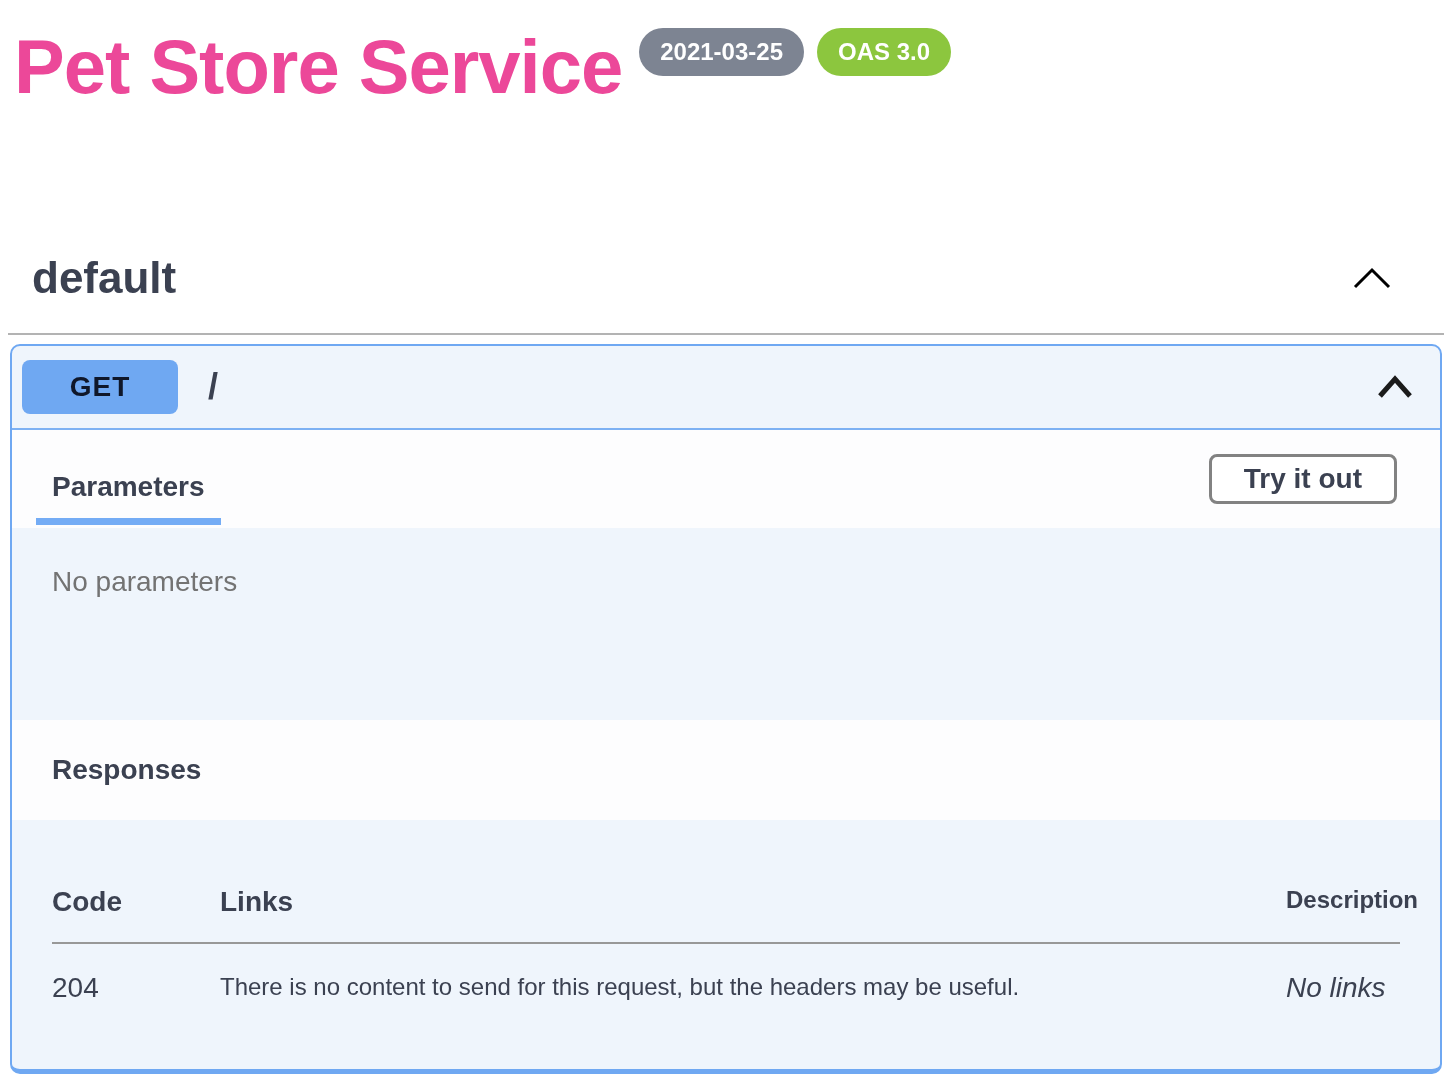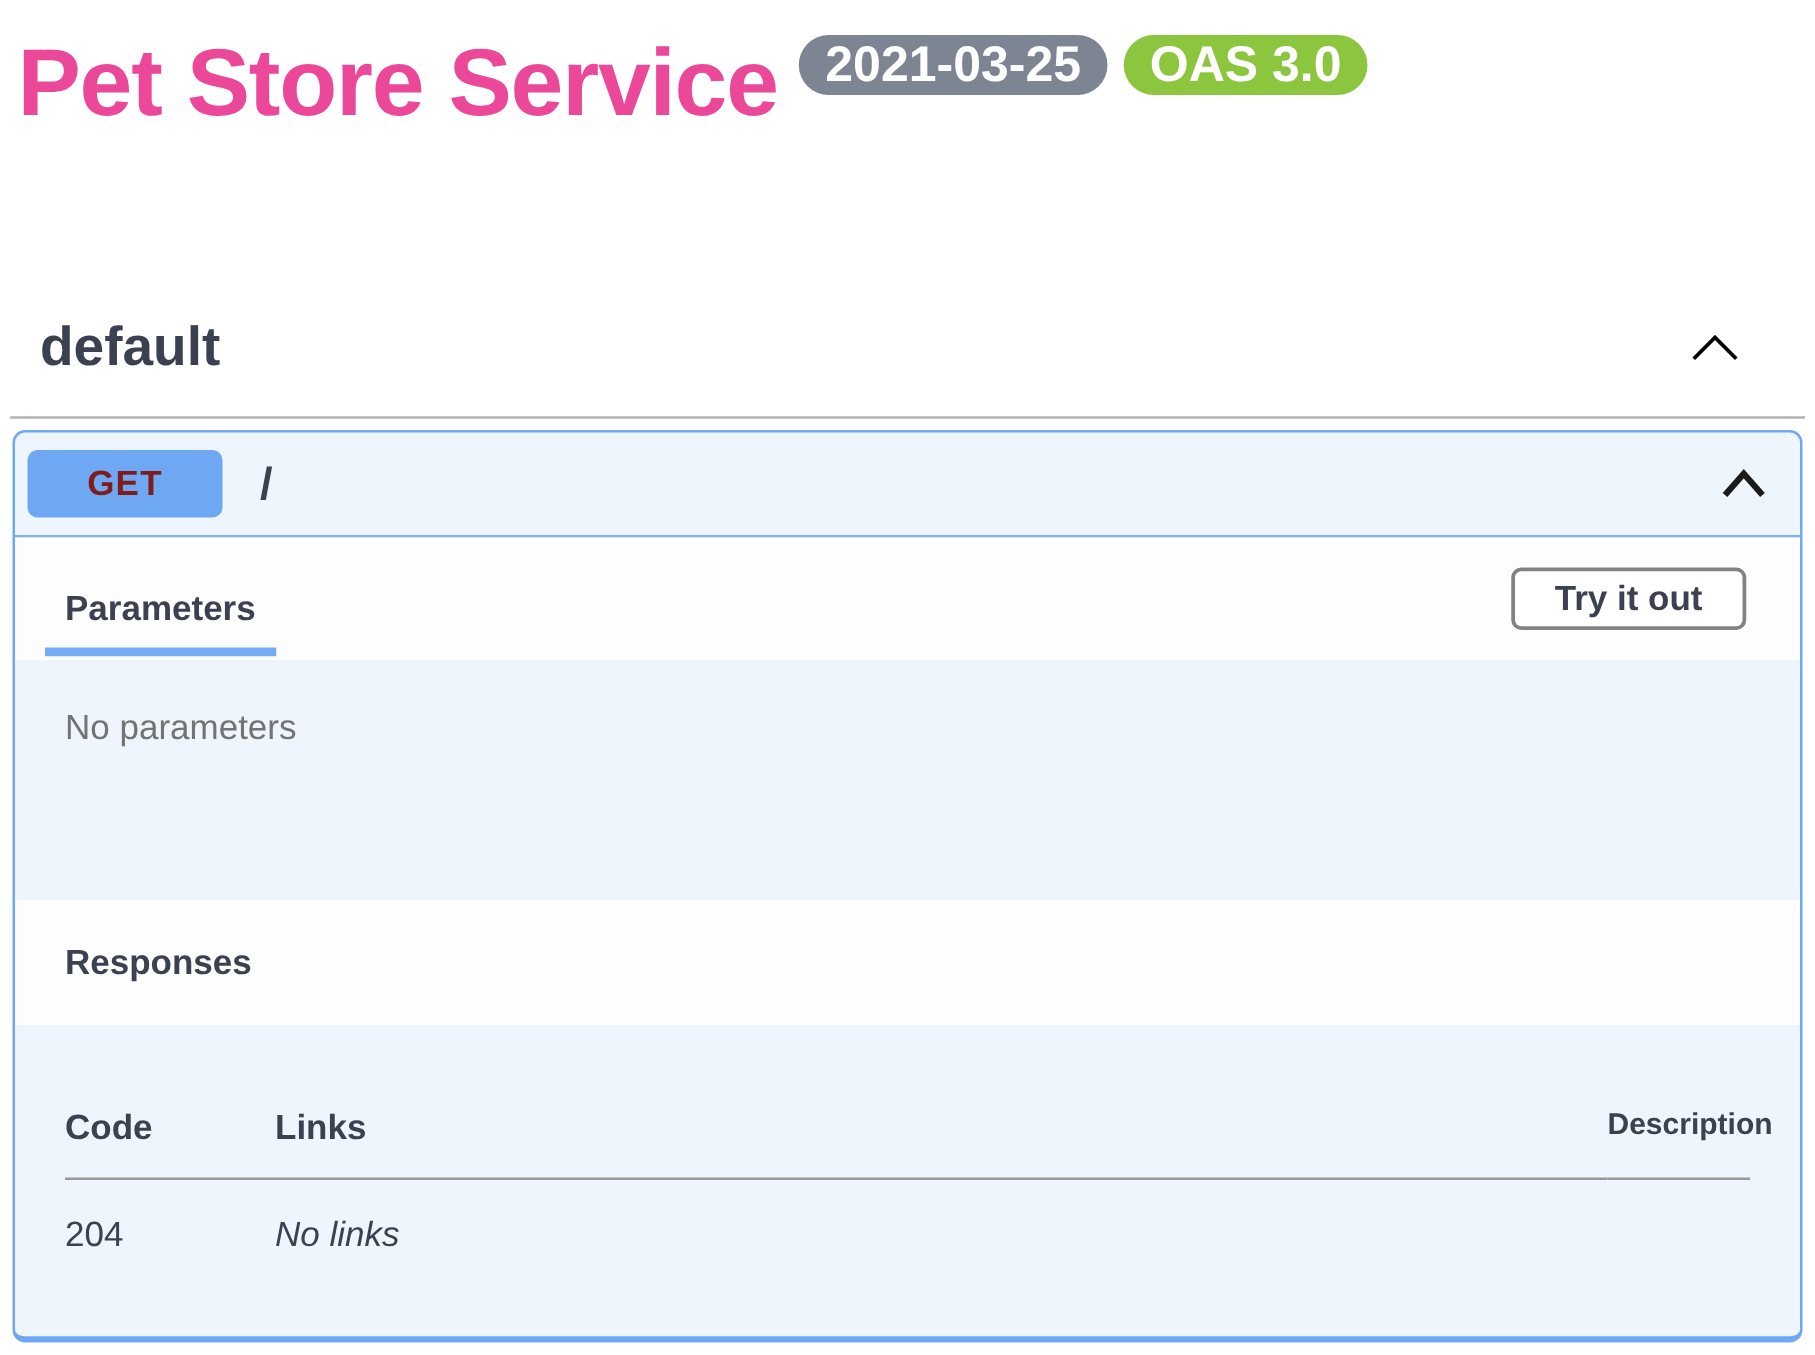--- a/index.html
+++ b/index.html
@@ -31,7 +31,7 @@
     padding: 0 21px;
     border-radius: 24px;
     color: #ffffff;
-    font-size: 40px;
+    font-size: 24px;
     font-weight: bold;
     white-space: nowrap;
   }

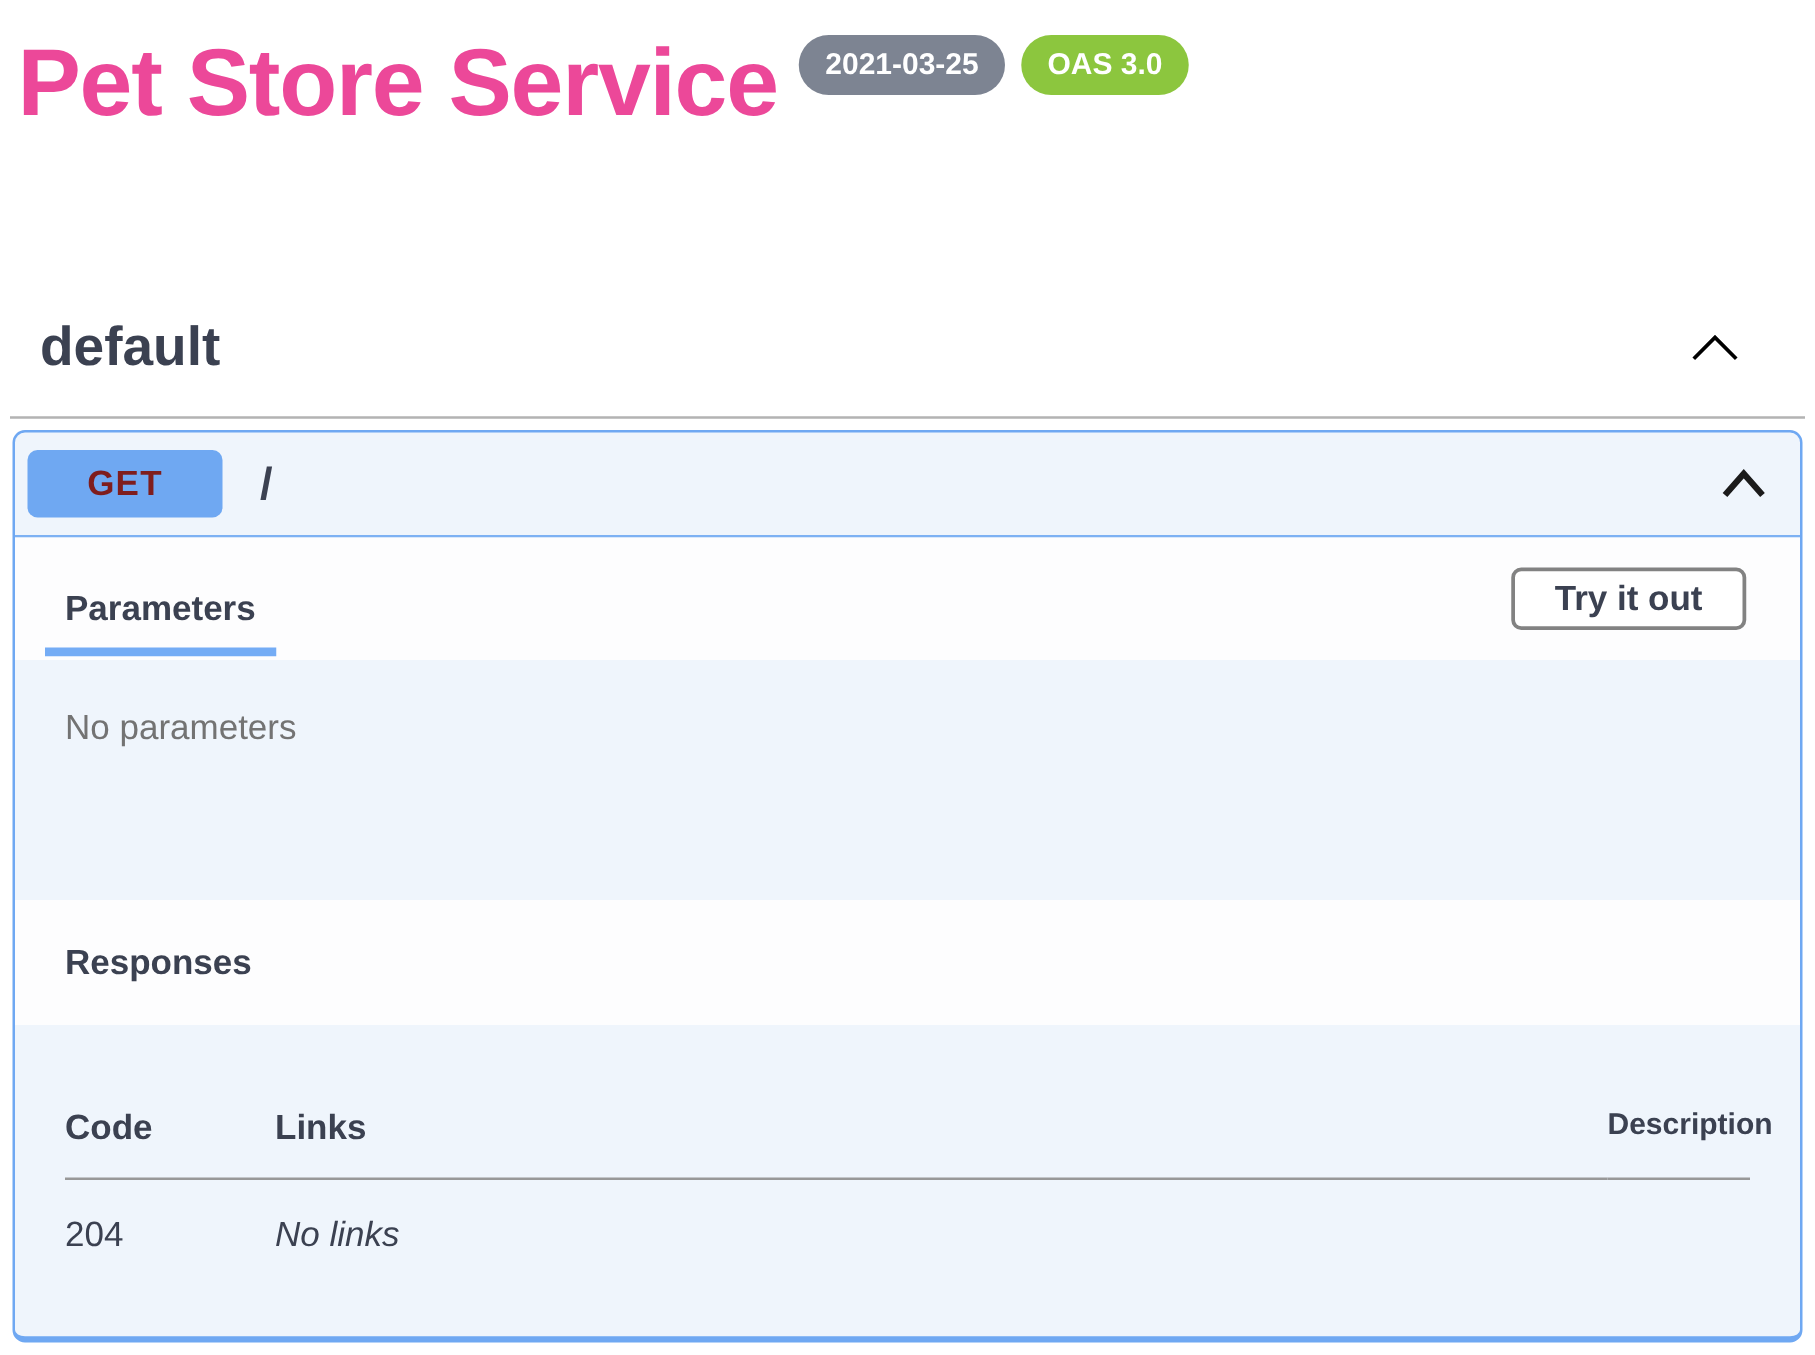--- a/index.html
+++ b/index.html
@@ -73,7 +73,7 @@
     width: 156px; height: 54px;
     background: #6fa8f2;
     border: none; border-radius: 8px;
-    color: #7f1d1d;
+    color: #0f172a;
     font-family: "Liberation Sans", sans-serif;
     font-size: 28px; font-weight: bold;
     letter-spacing: 1px;

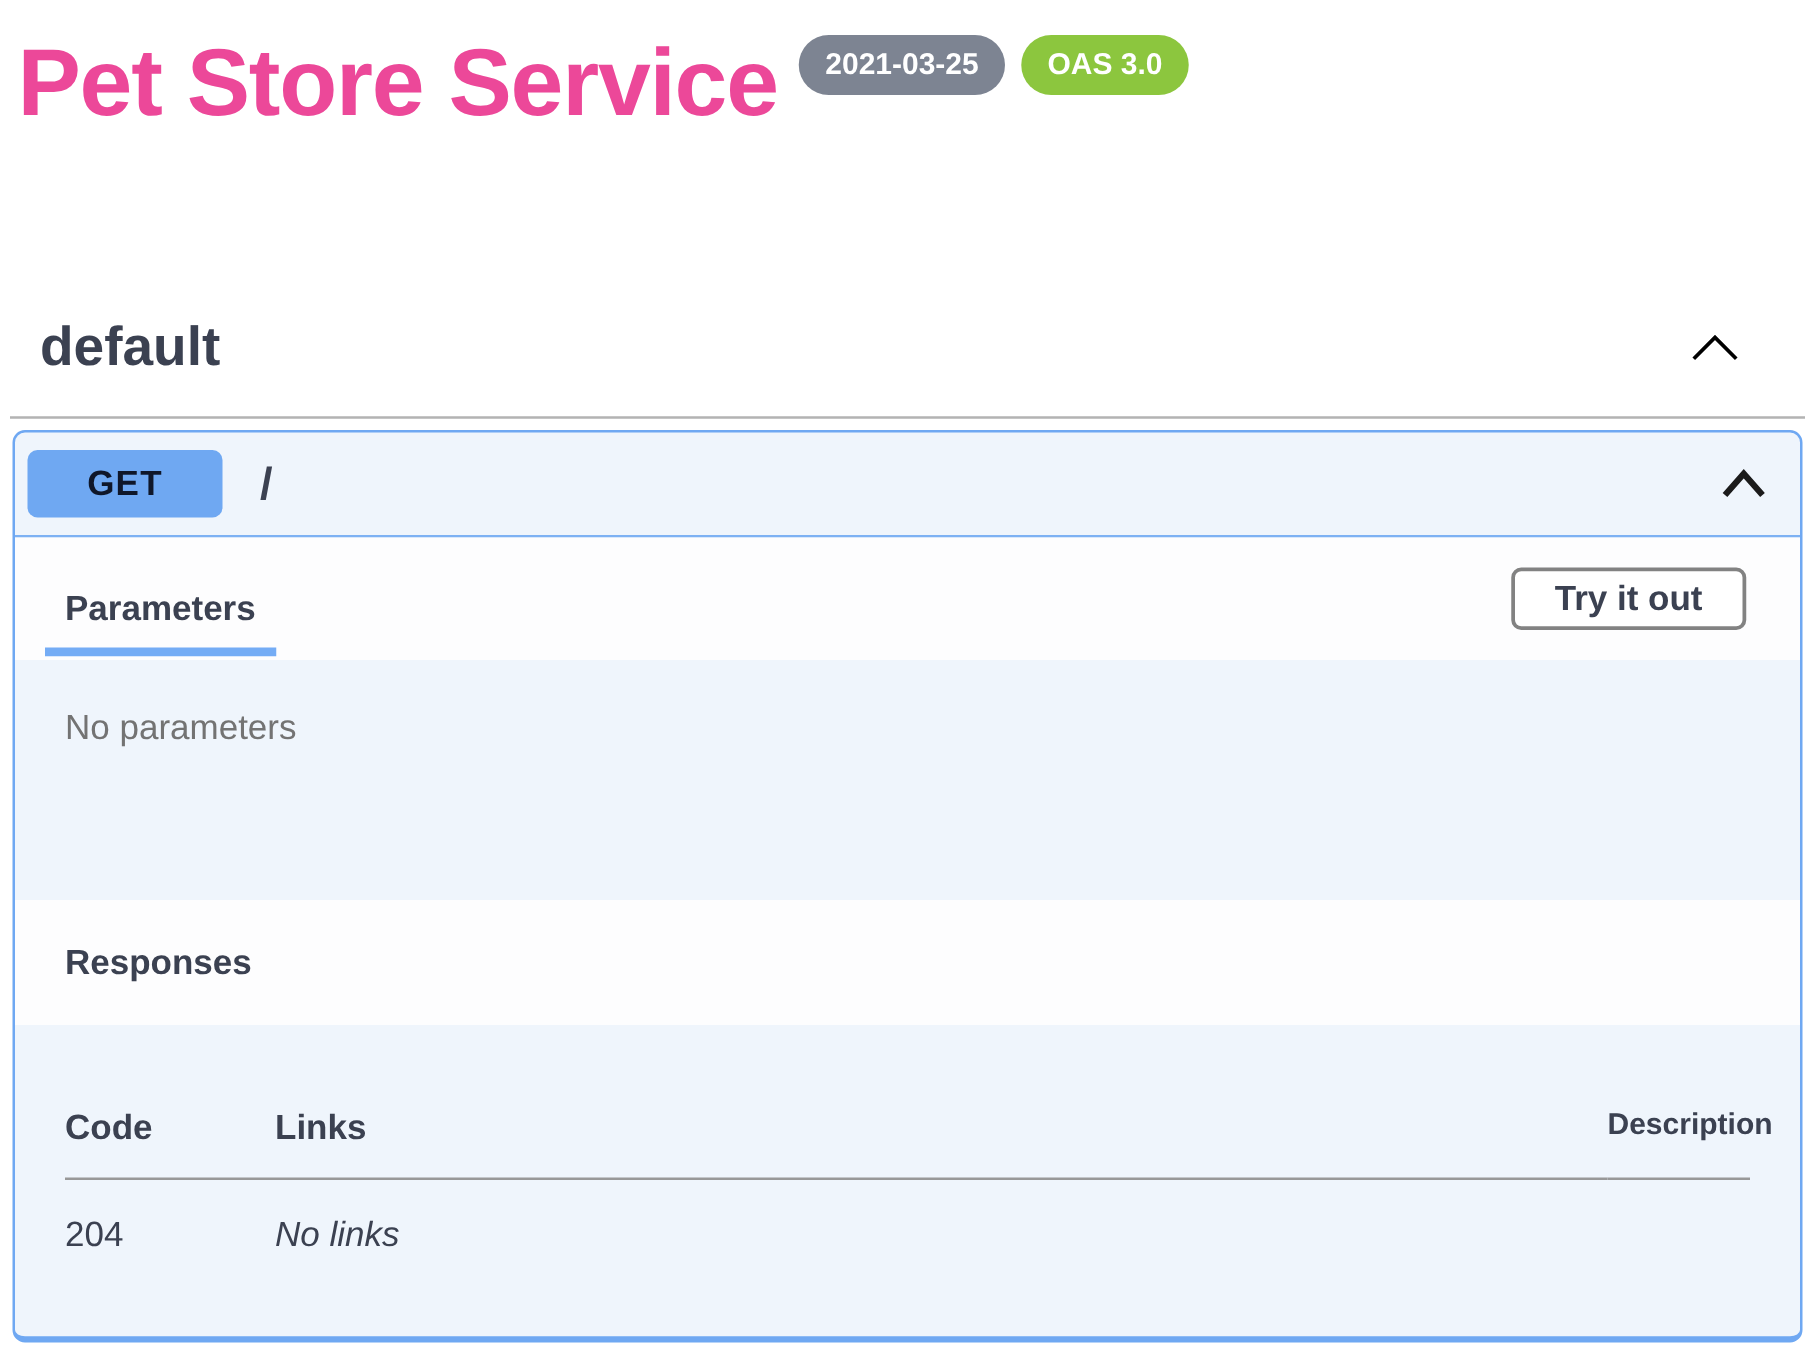--- a/index.html
+++ b/index.html
@@ -215,6 +215,7 @@
       <div class="th desc">Description</div>
 
       <div class="td code">204</div>
+      <div class="td desc">There is no content to send for this request, but the headers may be useful.</div>
       <div class="td links">No links</div>
     </div>
   </div>

